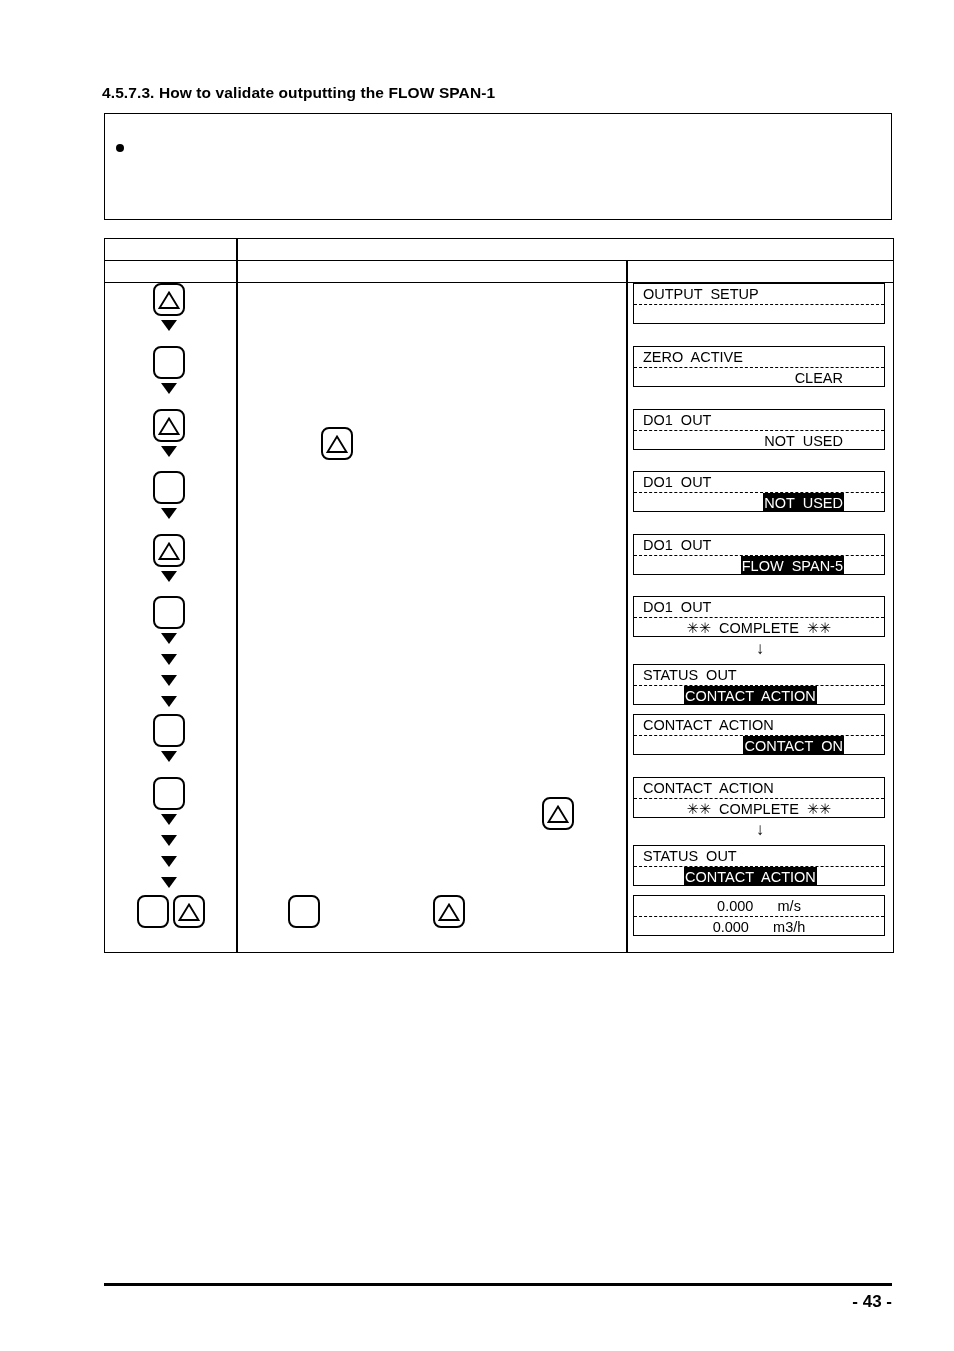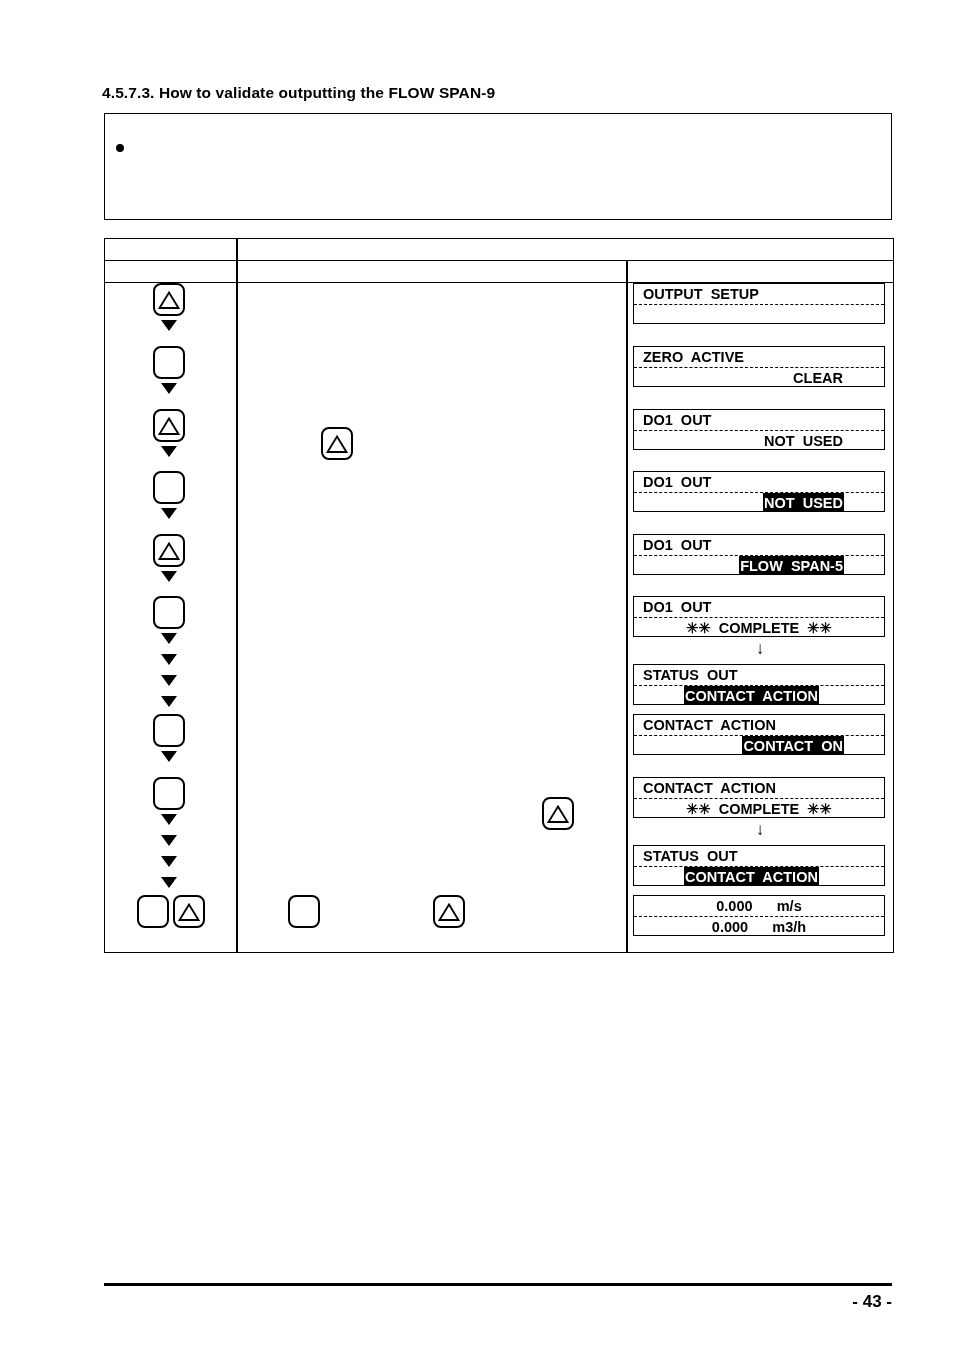--- a/index.html
+++ b/index.html
@@ -199,7 +199,7 @@
 </head>
 <body>
 
-<div class="page-heading">4.5.7.3. How to validate outputting the FLOW SPAN-9</div>
+<div class="page-heading">4.5.7.3. How to validate outputting the FLOW SPAN-1</div>
 
 <div class="note-box">
   <div class="note-bullet"></div>

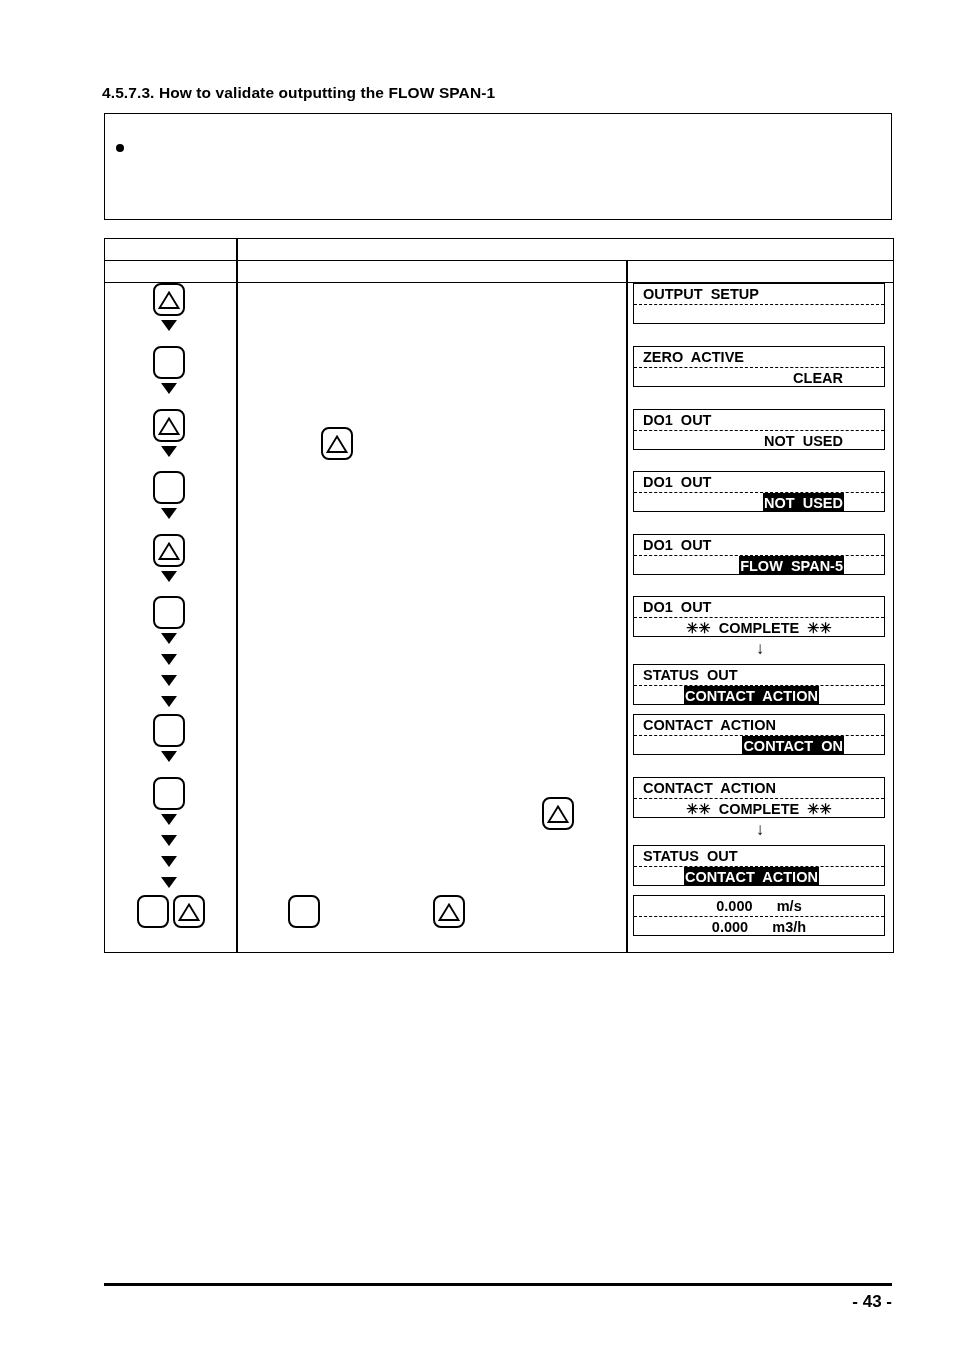--- a/index.html
+++ b/index.html
@@ -156,7 +156,7 @@
     white-space: pre;
     box-sizing: border-box;
   }
-  .lcd .line.top { top: 0px; font-weight: bold; }
+  .lcd .line.top { top: 0px; }
   .lcd .line.bot { top: 20.5px; font-weight: bold; }
   .lcd .line .txt { display: inline-block; padding: 0 1px; }
   .lcd .line.inv .txt {

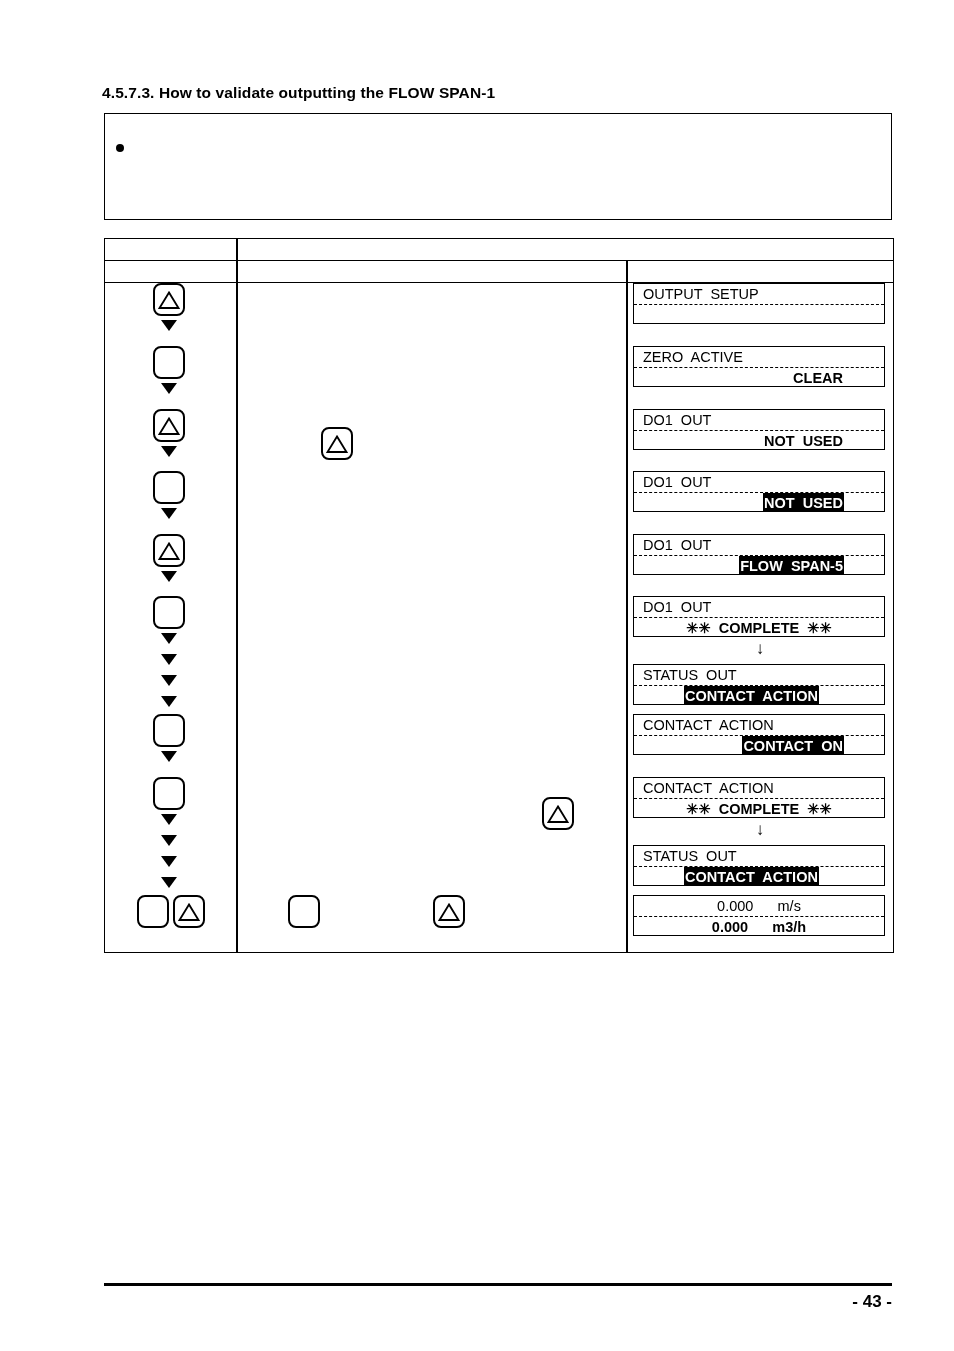--- a/index.html
+++ b/index.html
@@ -157,7 +157,7 @@
     box-sizing: border-box;
   }
   .lcd .line.top { top: 0px; }
-  .lcd .line.bot { top: 20.5px; font-weight: bold; }
+  .lcd .line.bot { top: 20.5px; }
   .lcd .line .txt { display: inline-block; padding: 0 1px; }
   .lcd .line.inv .txt {
     background: #000;

